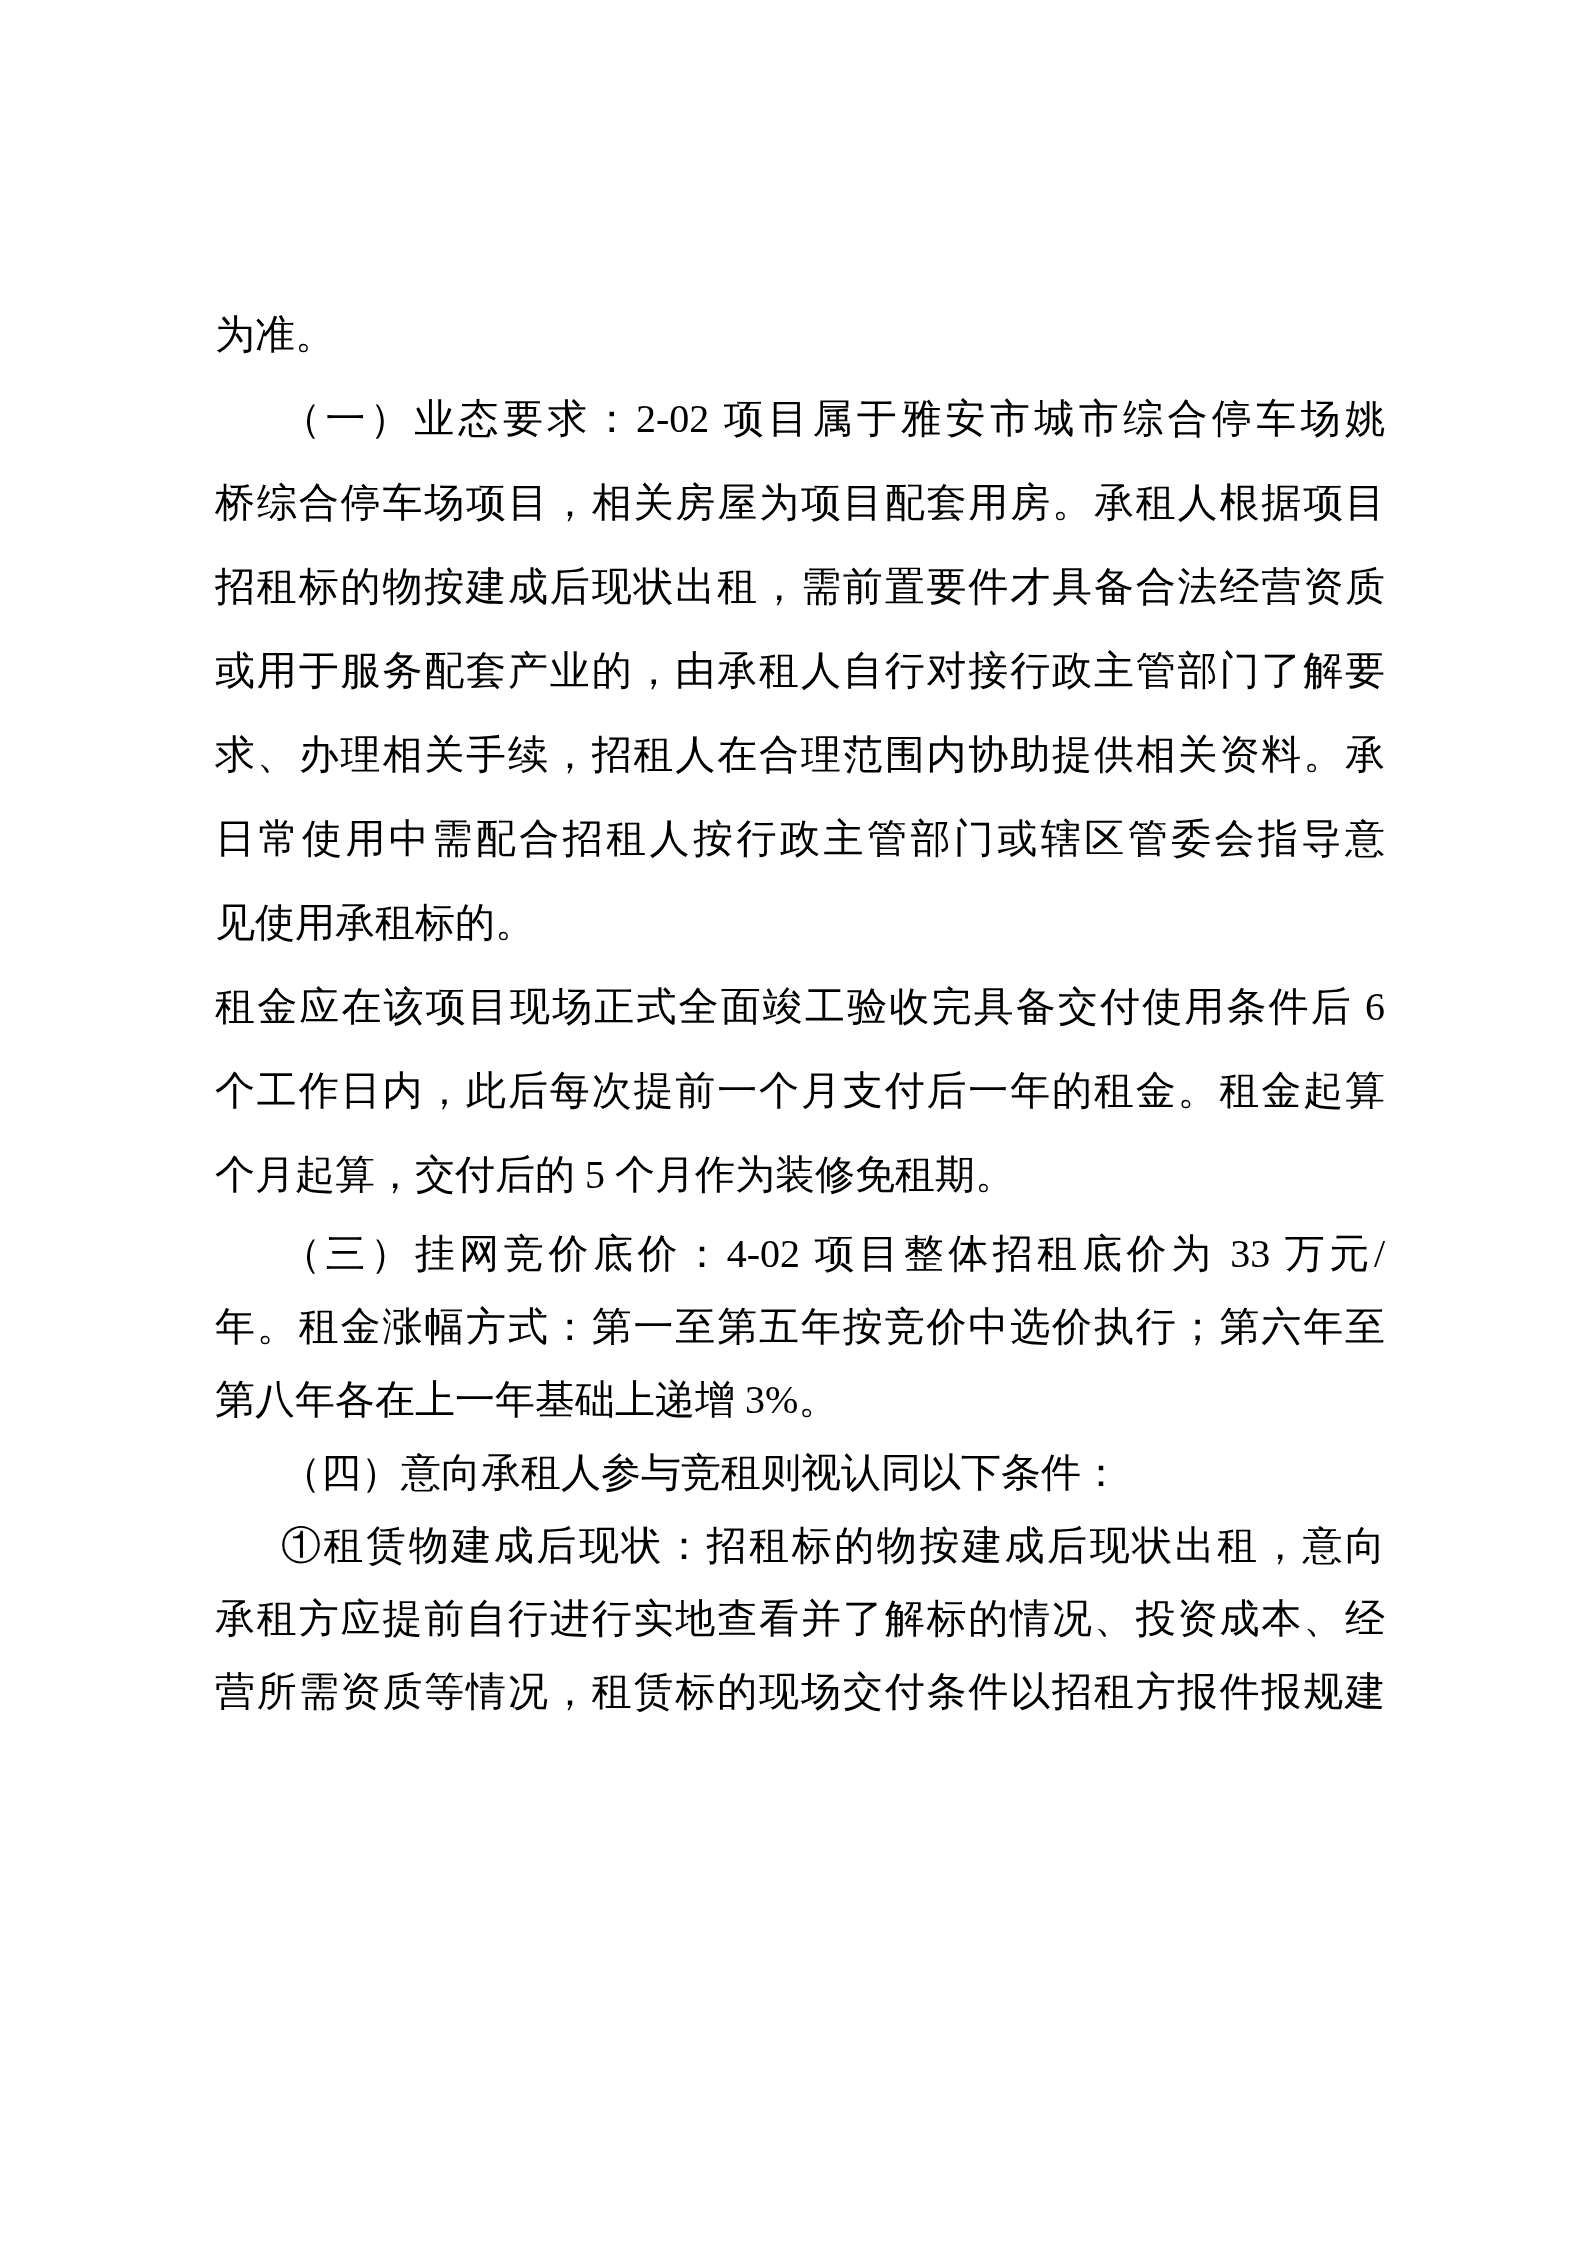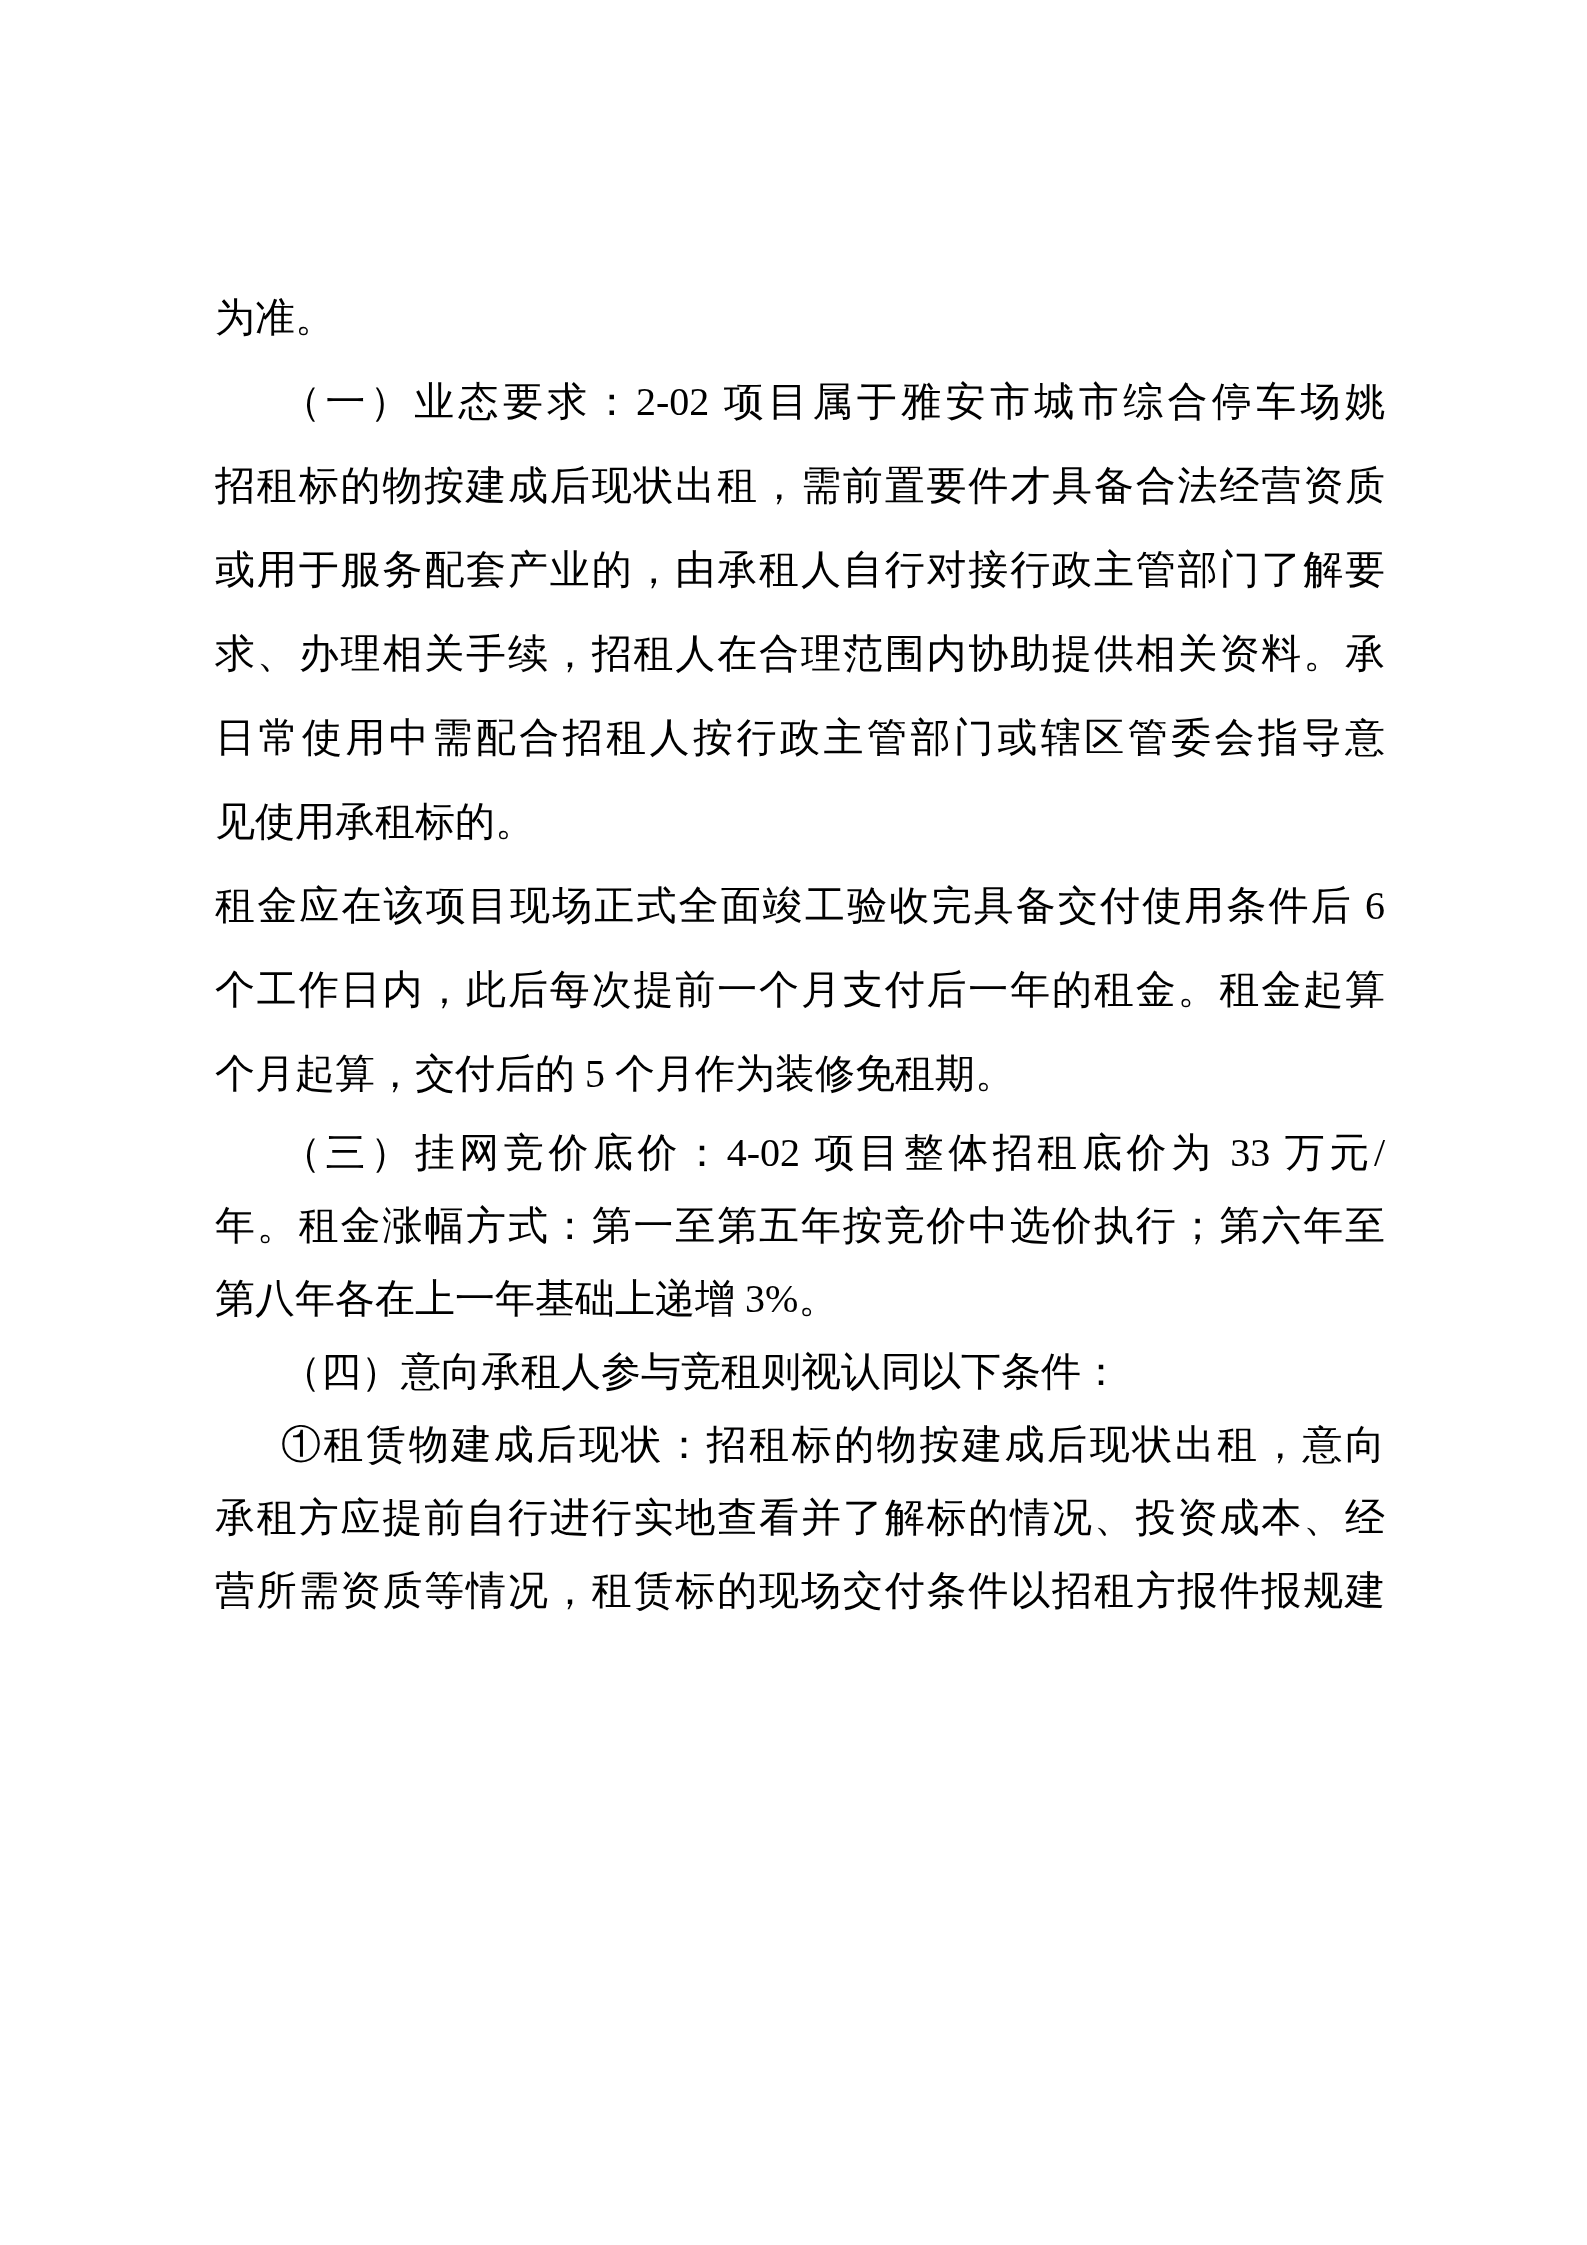--- a/index.html
+++ b/index.html
@@ -17,7 +17,7 @@
   .content {
     position: absolute;
     left: 215px;
-    top: 276px;
+    top: 293px;
     width: 1170px;
     color: #000000;
     font-family: "Liberation Serif", "DejaVu Serif", serif;

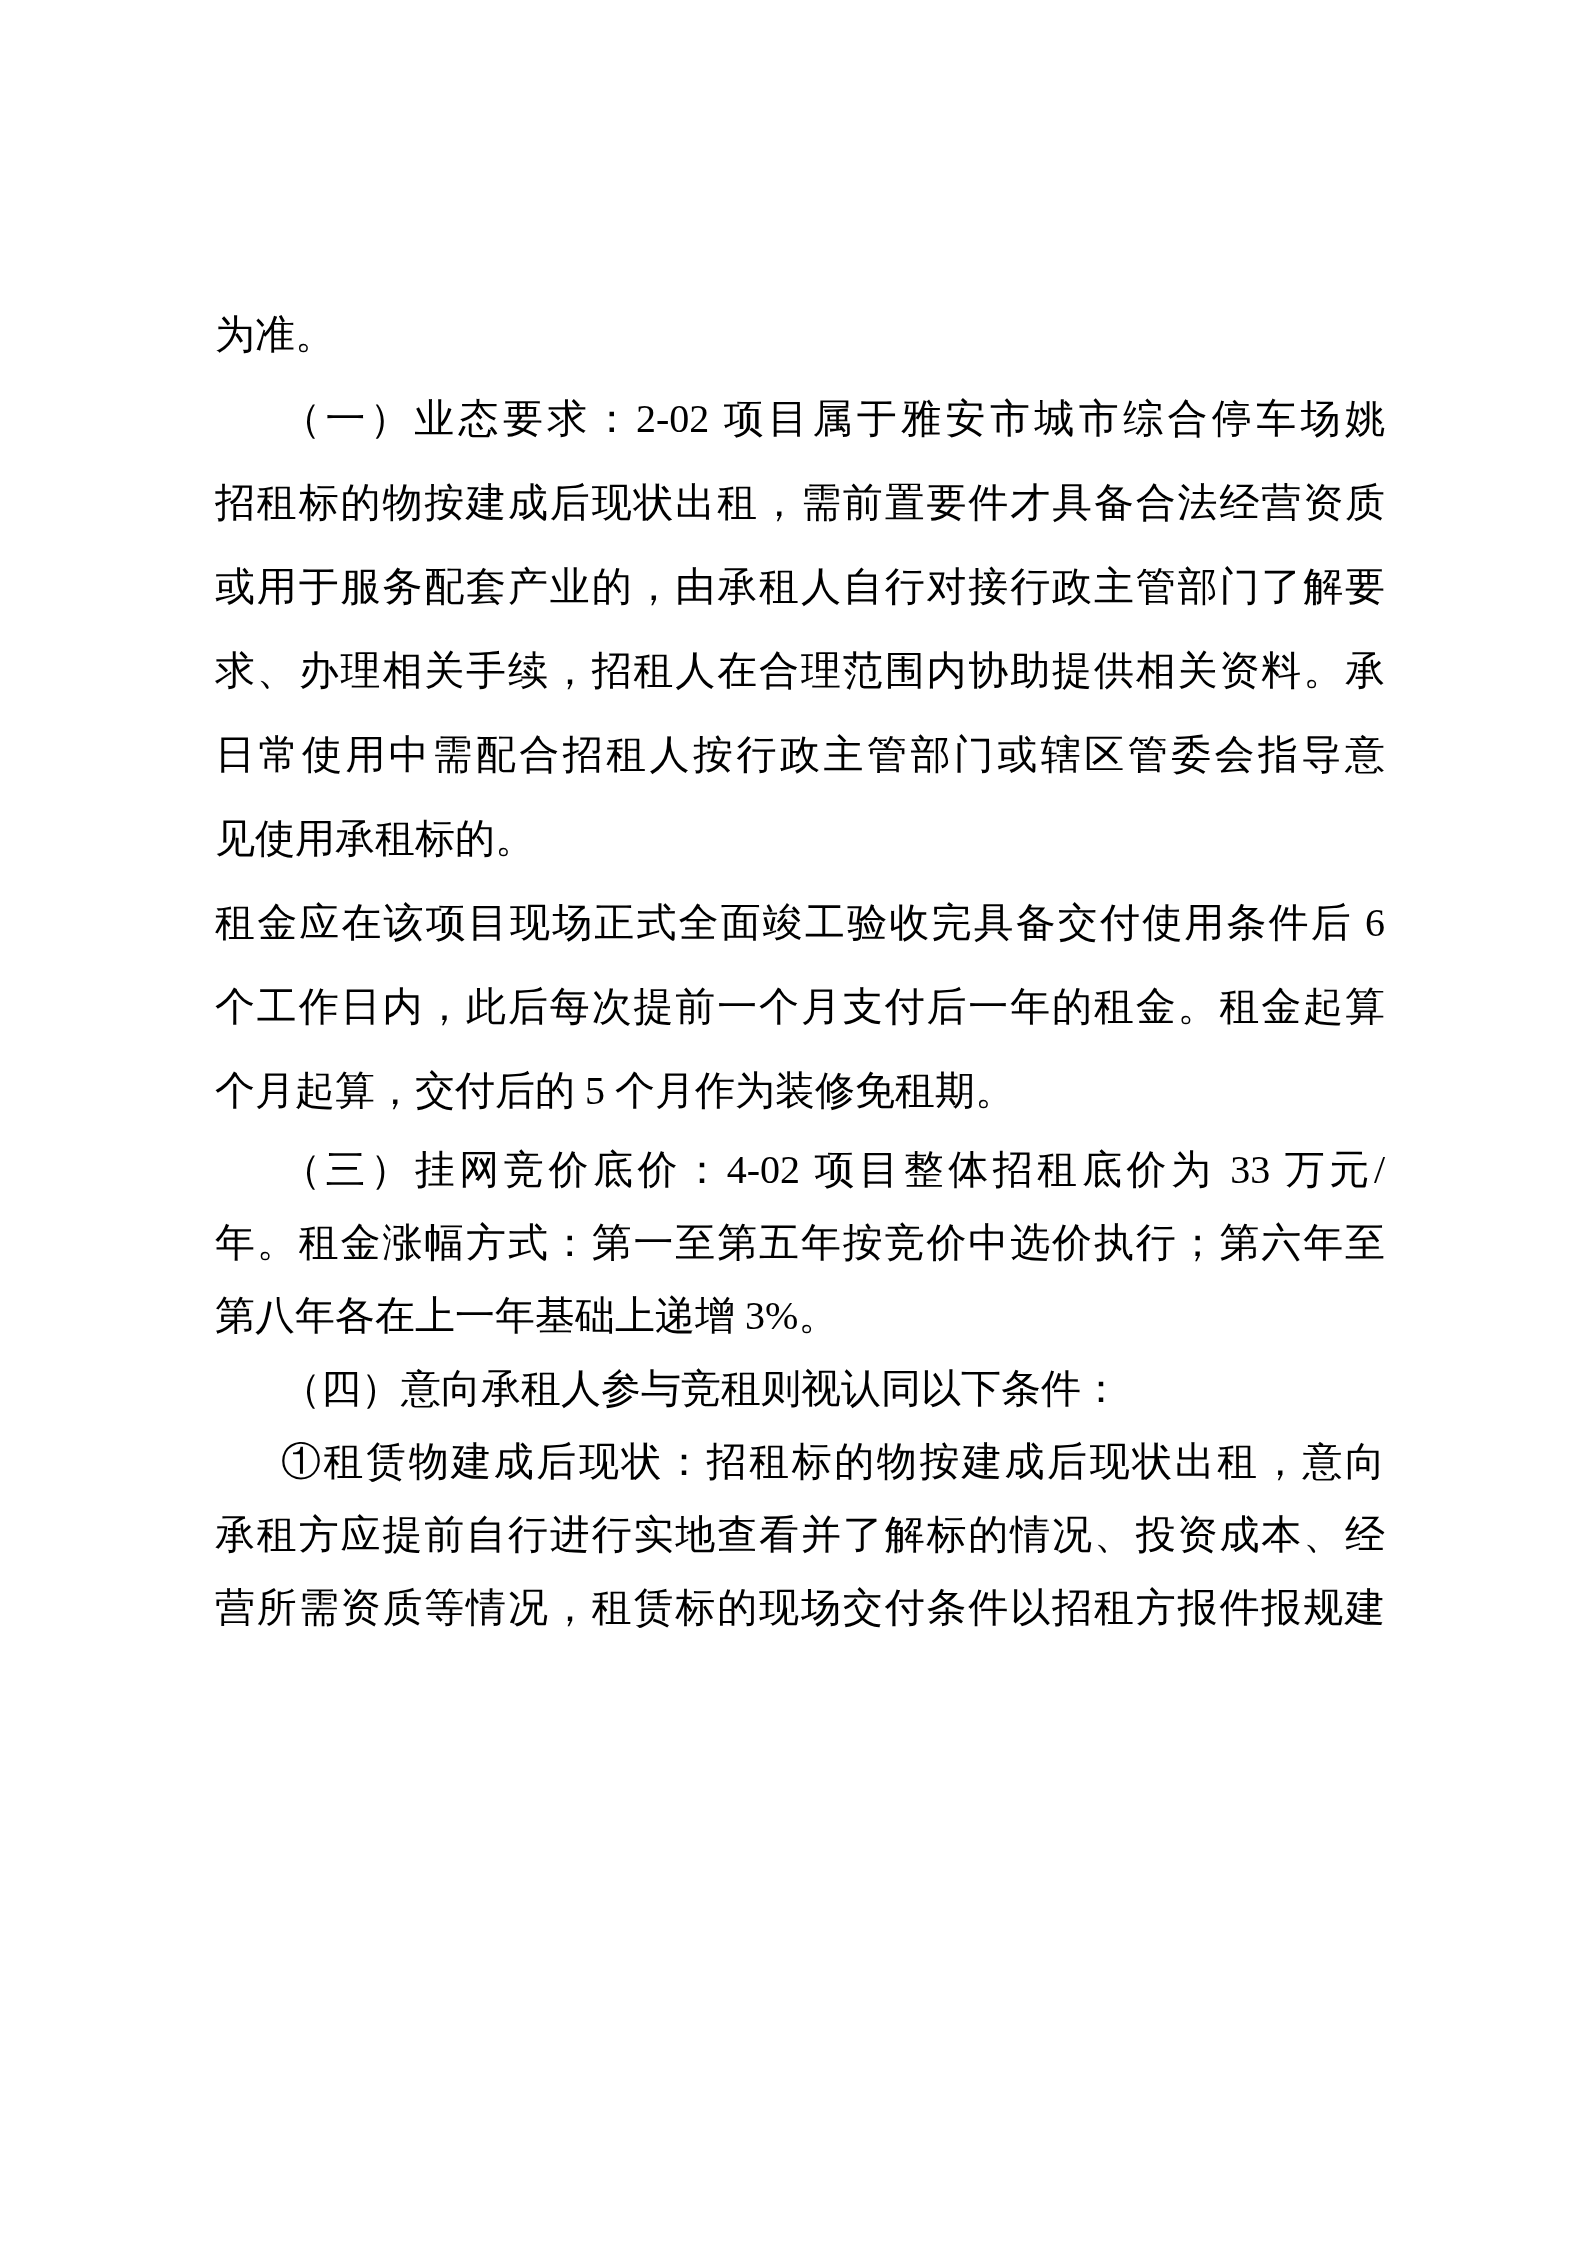--- a/index.html
+++ b/index.html
@@ -53,6 +53,7 @@
       </div>
       <div class="paragraph">
         <div class="line wide indent"><span>（一）业态要求：2-02 项目属于雅安市城市综合停车场姚</span></div>
+        <div class="line wide"><span>桥综合停车场项目，相关房屋为项目配套用房。承租人根据项目</span></div>
         <div class="line wide"><span>招租标的物按建成后现状出租，需前置要件才具备合法经营资质</span></div>
         <div class="line wide"><span>或用于服务配套产业的，由承租人自行对接行政主管部门了解要</span></div>
         <div class="line wide"><span>求、办理相关手续，招租人在合理范围内协助提供相关资料。承</span></div>

